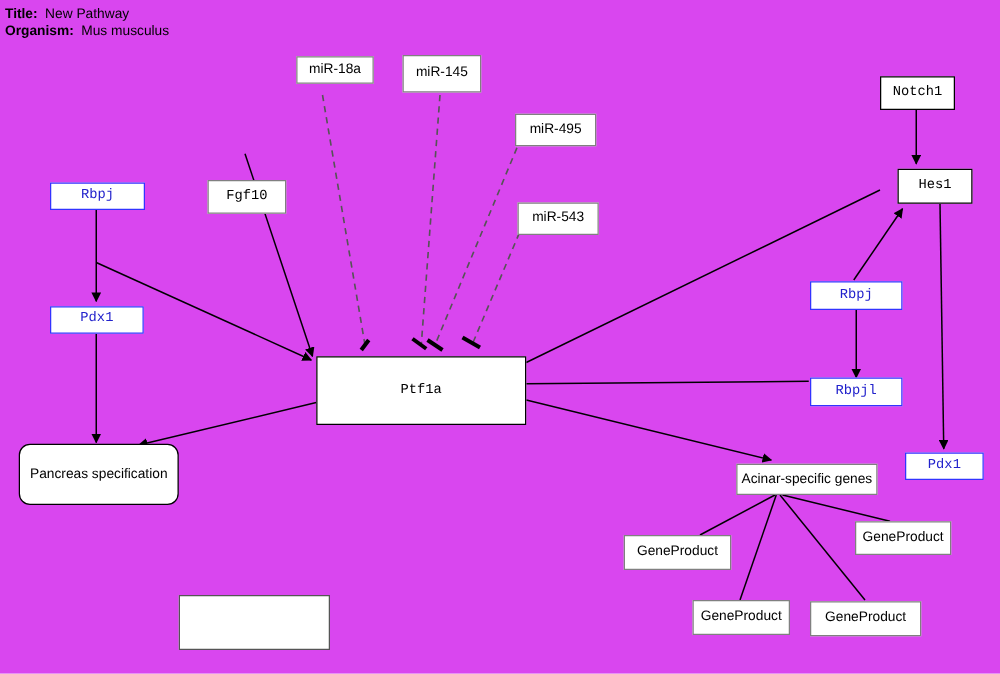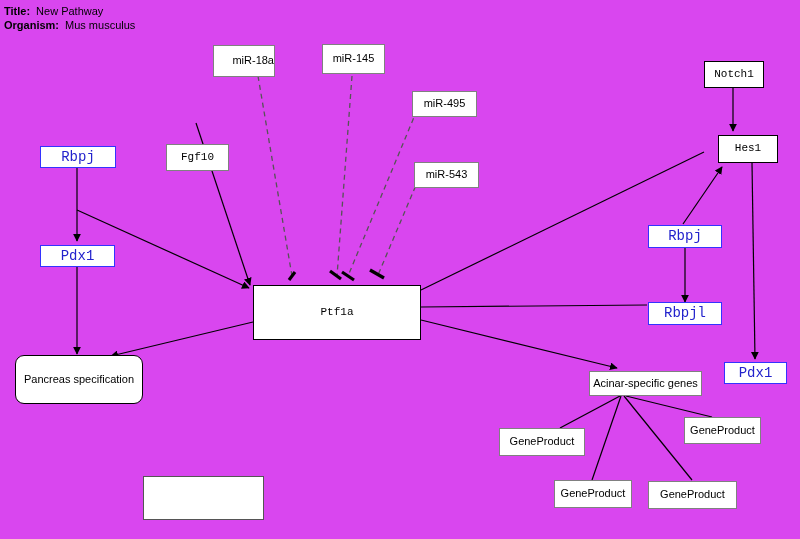--- a/index.html
+++ b/index.html
@@ -156,7 +156,7 @@
     <line x1="370" y1="270" x2="384" y2="278" stroke="#000" stroke-width="3.2"></line>
   </svg>
 
-  <div class="node n-gray" style="left:213px; top:45px; width:62px; height:32px;justify-content:flex-end;">
+  <div class="node n-gray" style="left:237px; top:45px; width:62px; height:22px;">
     <span>miR-18a</span>
   </div>
 

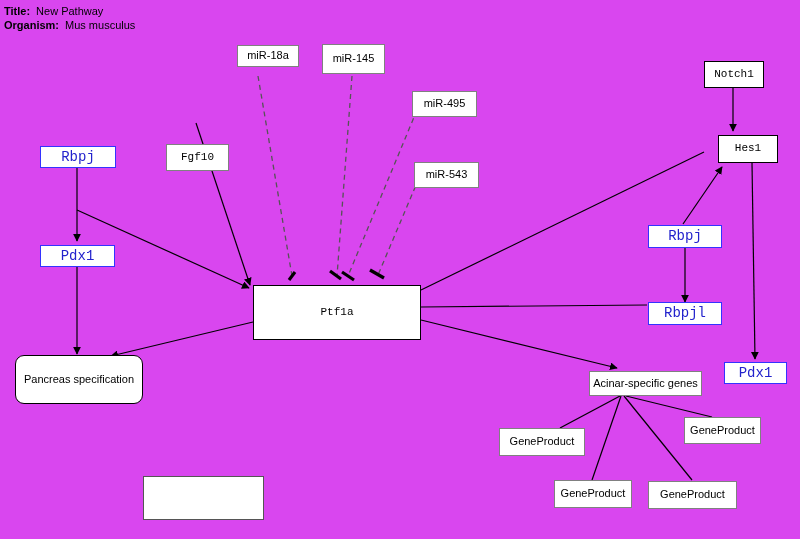--- a/index.html
+++ b/index.html
@@ -55,7 +55,7 @@
     border: 1px solid #3333ff;
     color: #2222cc;
     font-family: "Liberation Mono", "DejaVu Sans Mono", monospace;
-    font-size: 14px;
+    font-size: 11px;
   }
   
   .n-gray {

